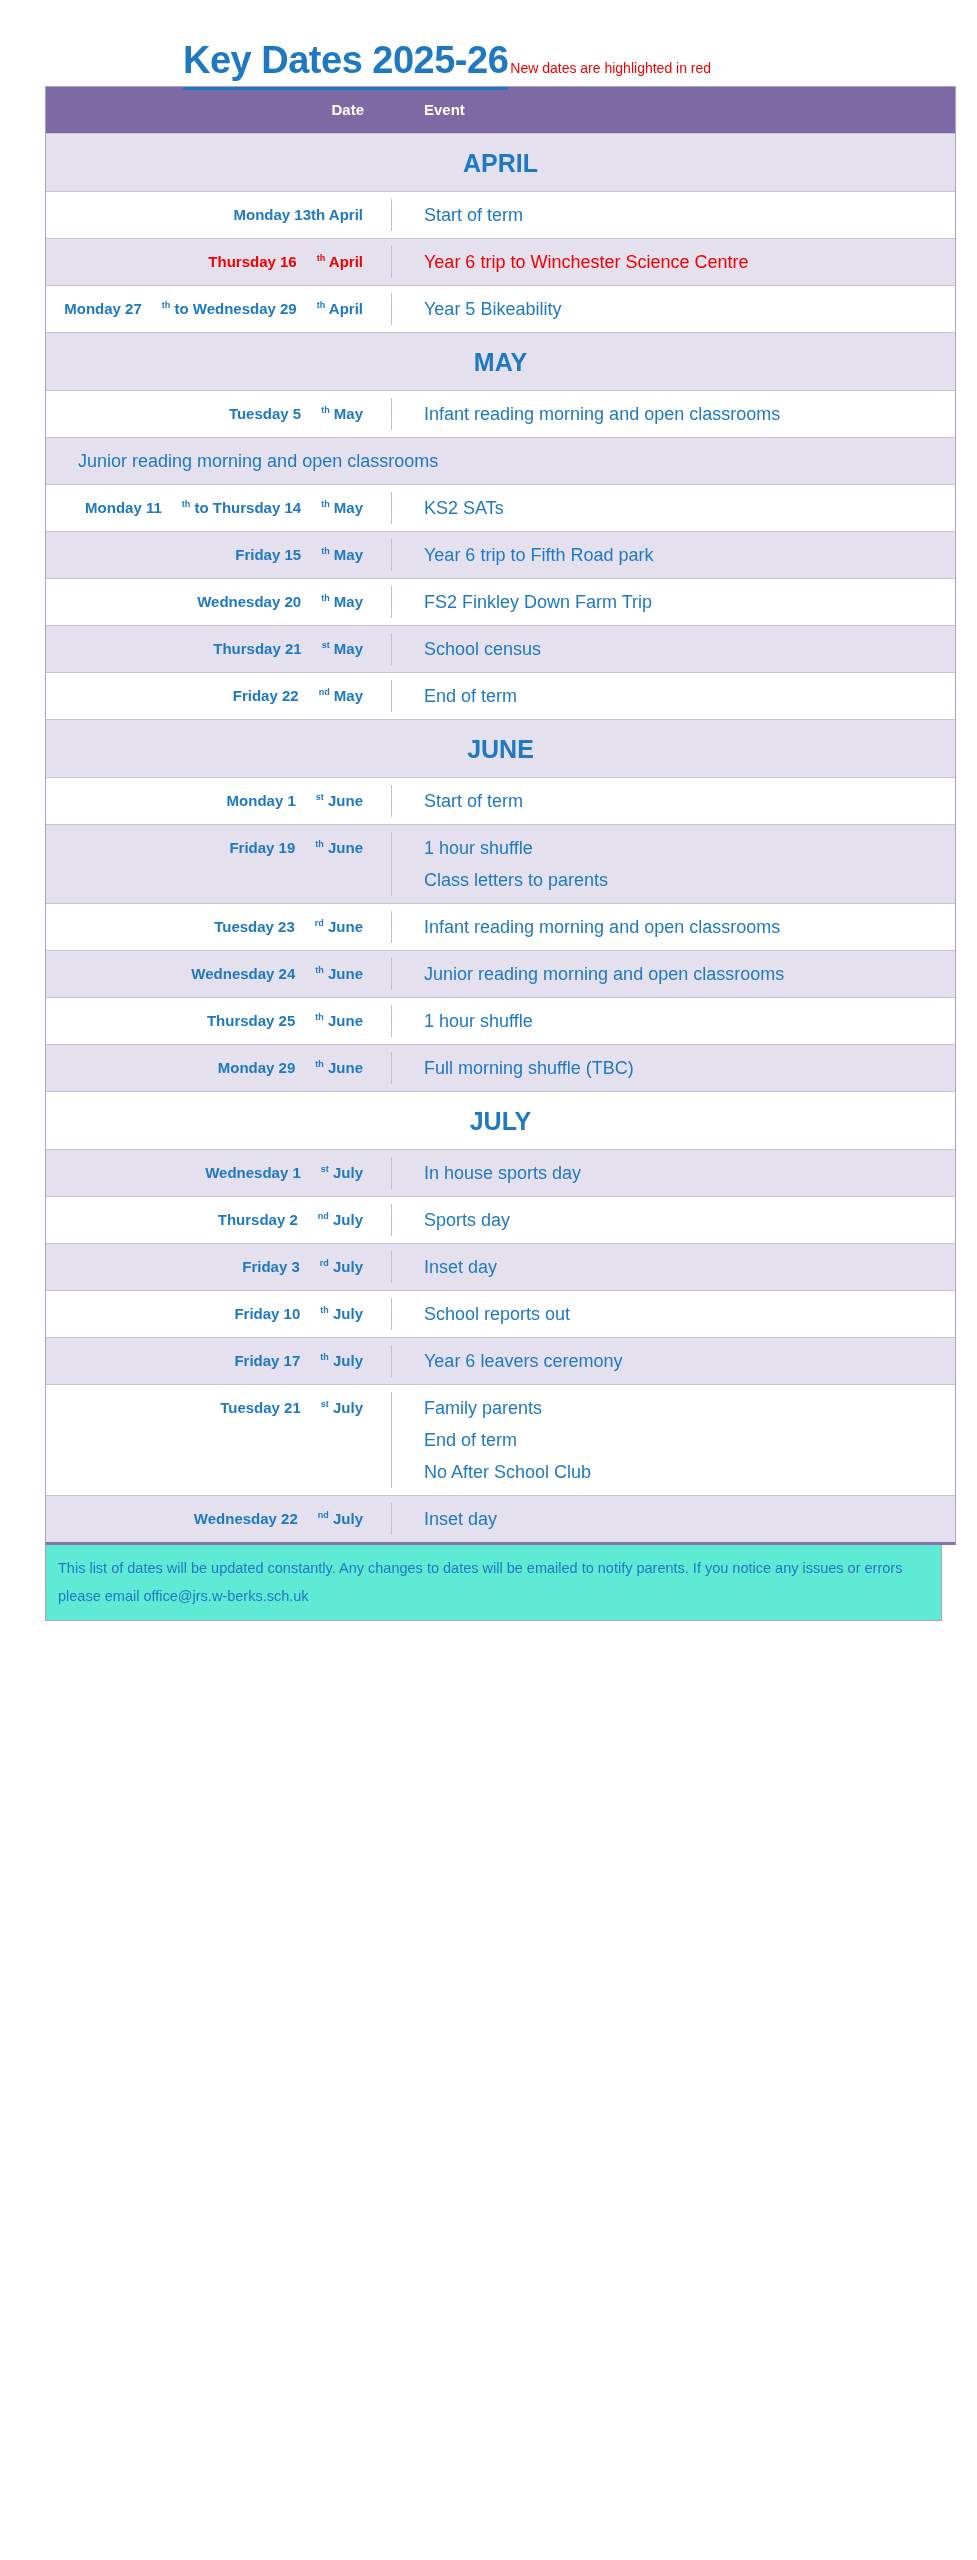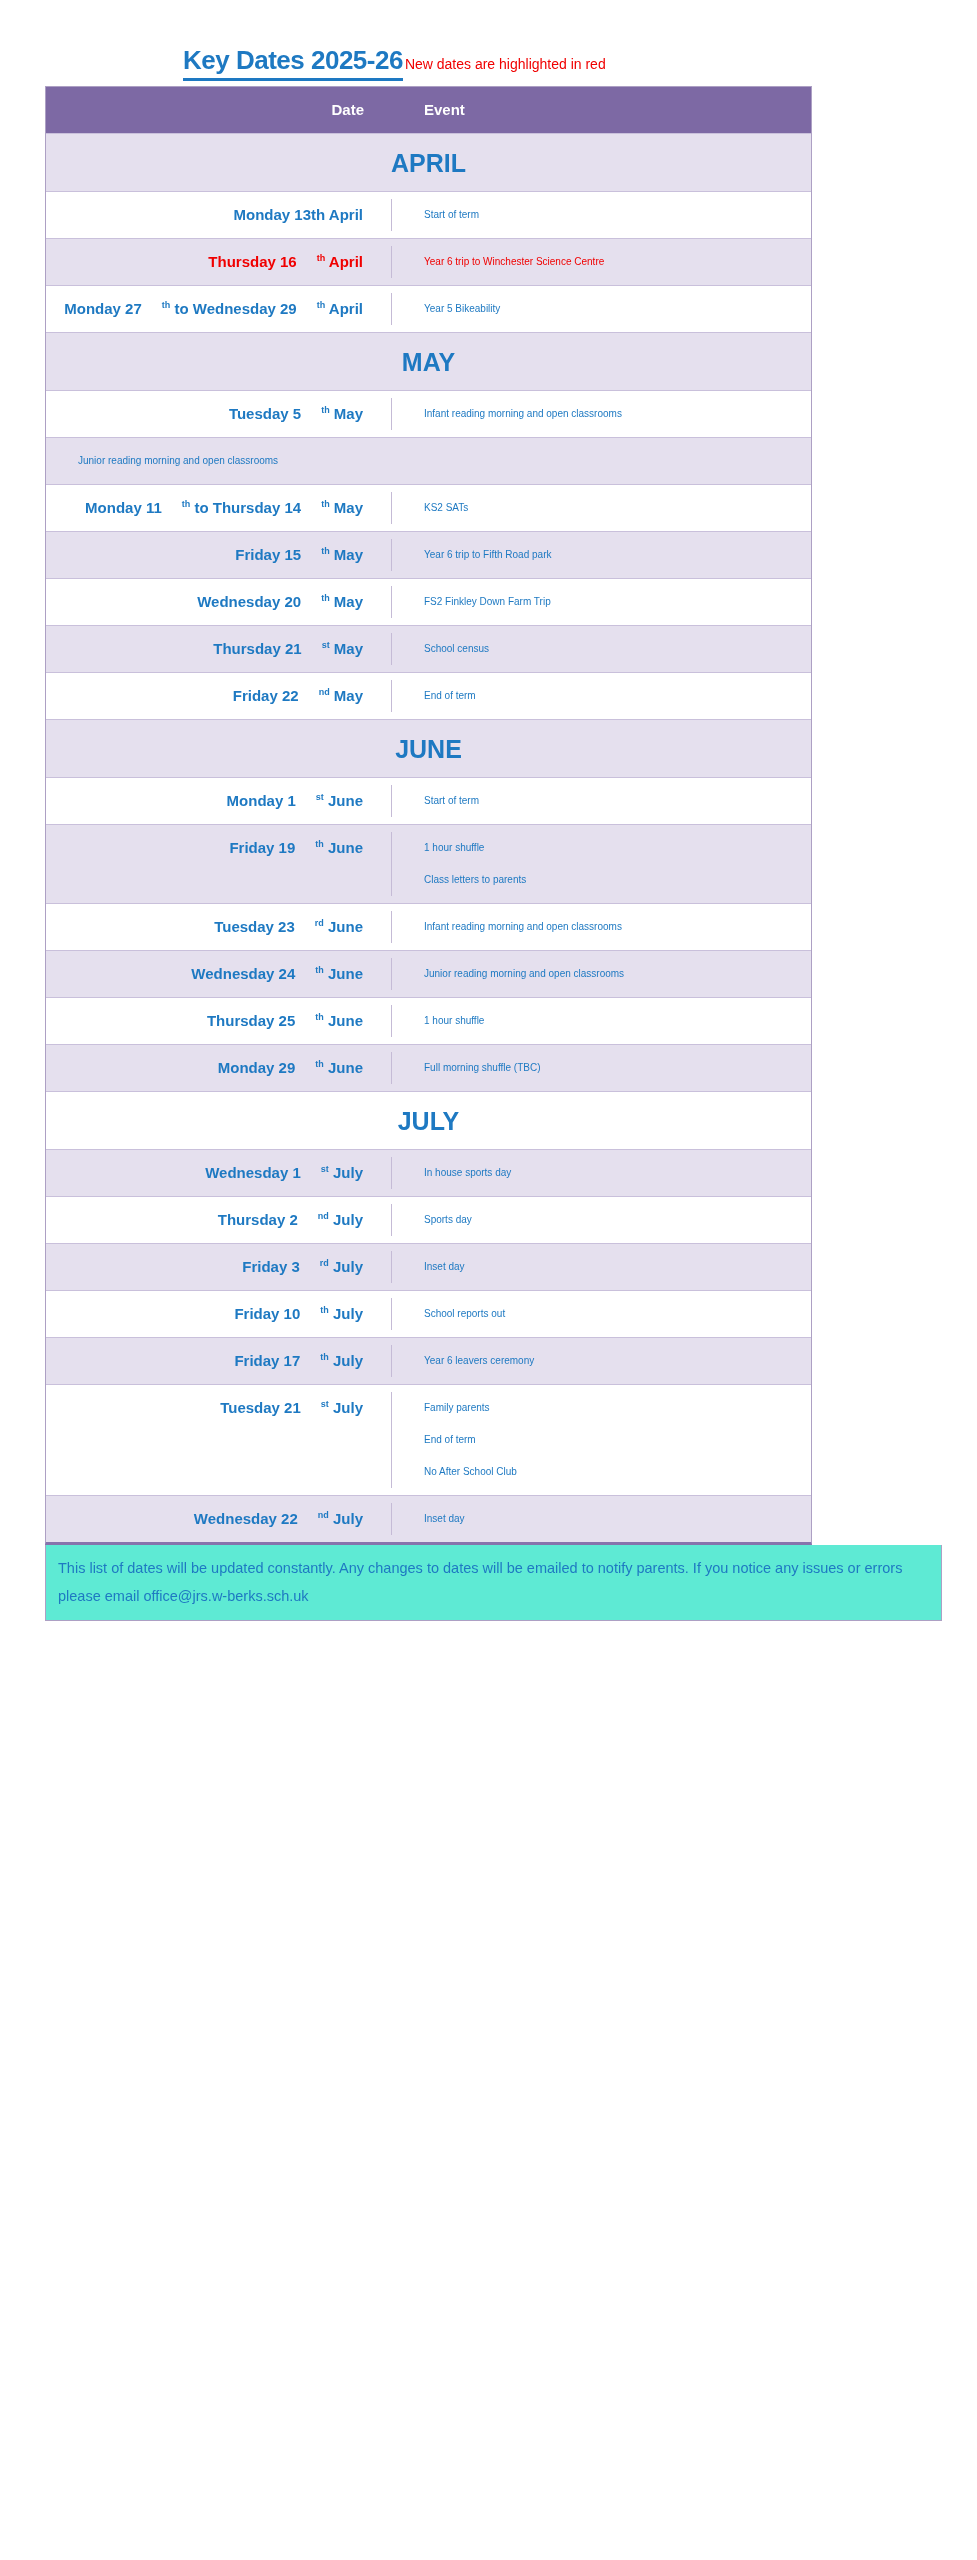--- a/index.html
+++ b/index.html
@@ -31,12 +31,12 @@
     height:86px;
   }
   .doc-title{
-    font-size:26px;
+    font-size:38px;
     font-weight:bold;
     color:var(--blue);
     letter-spacing:-0.5px;
     border-bottom:3px solid var(--blue);
-    padding-bottom:0;
+    padding-bottom:9px;
     line-height:36px;
     white-space:nowrap;
   }

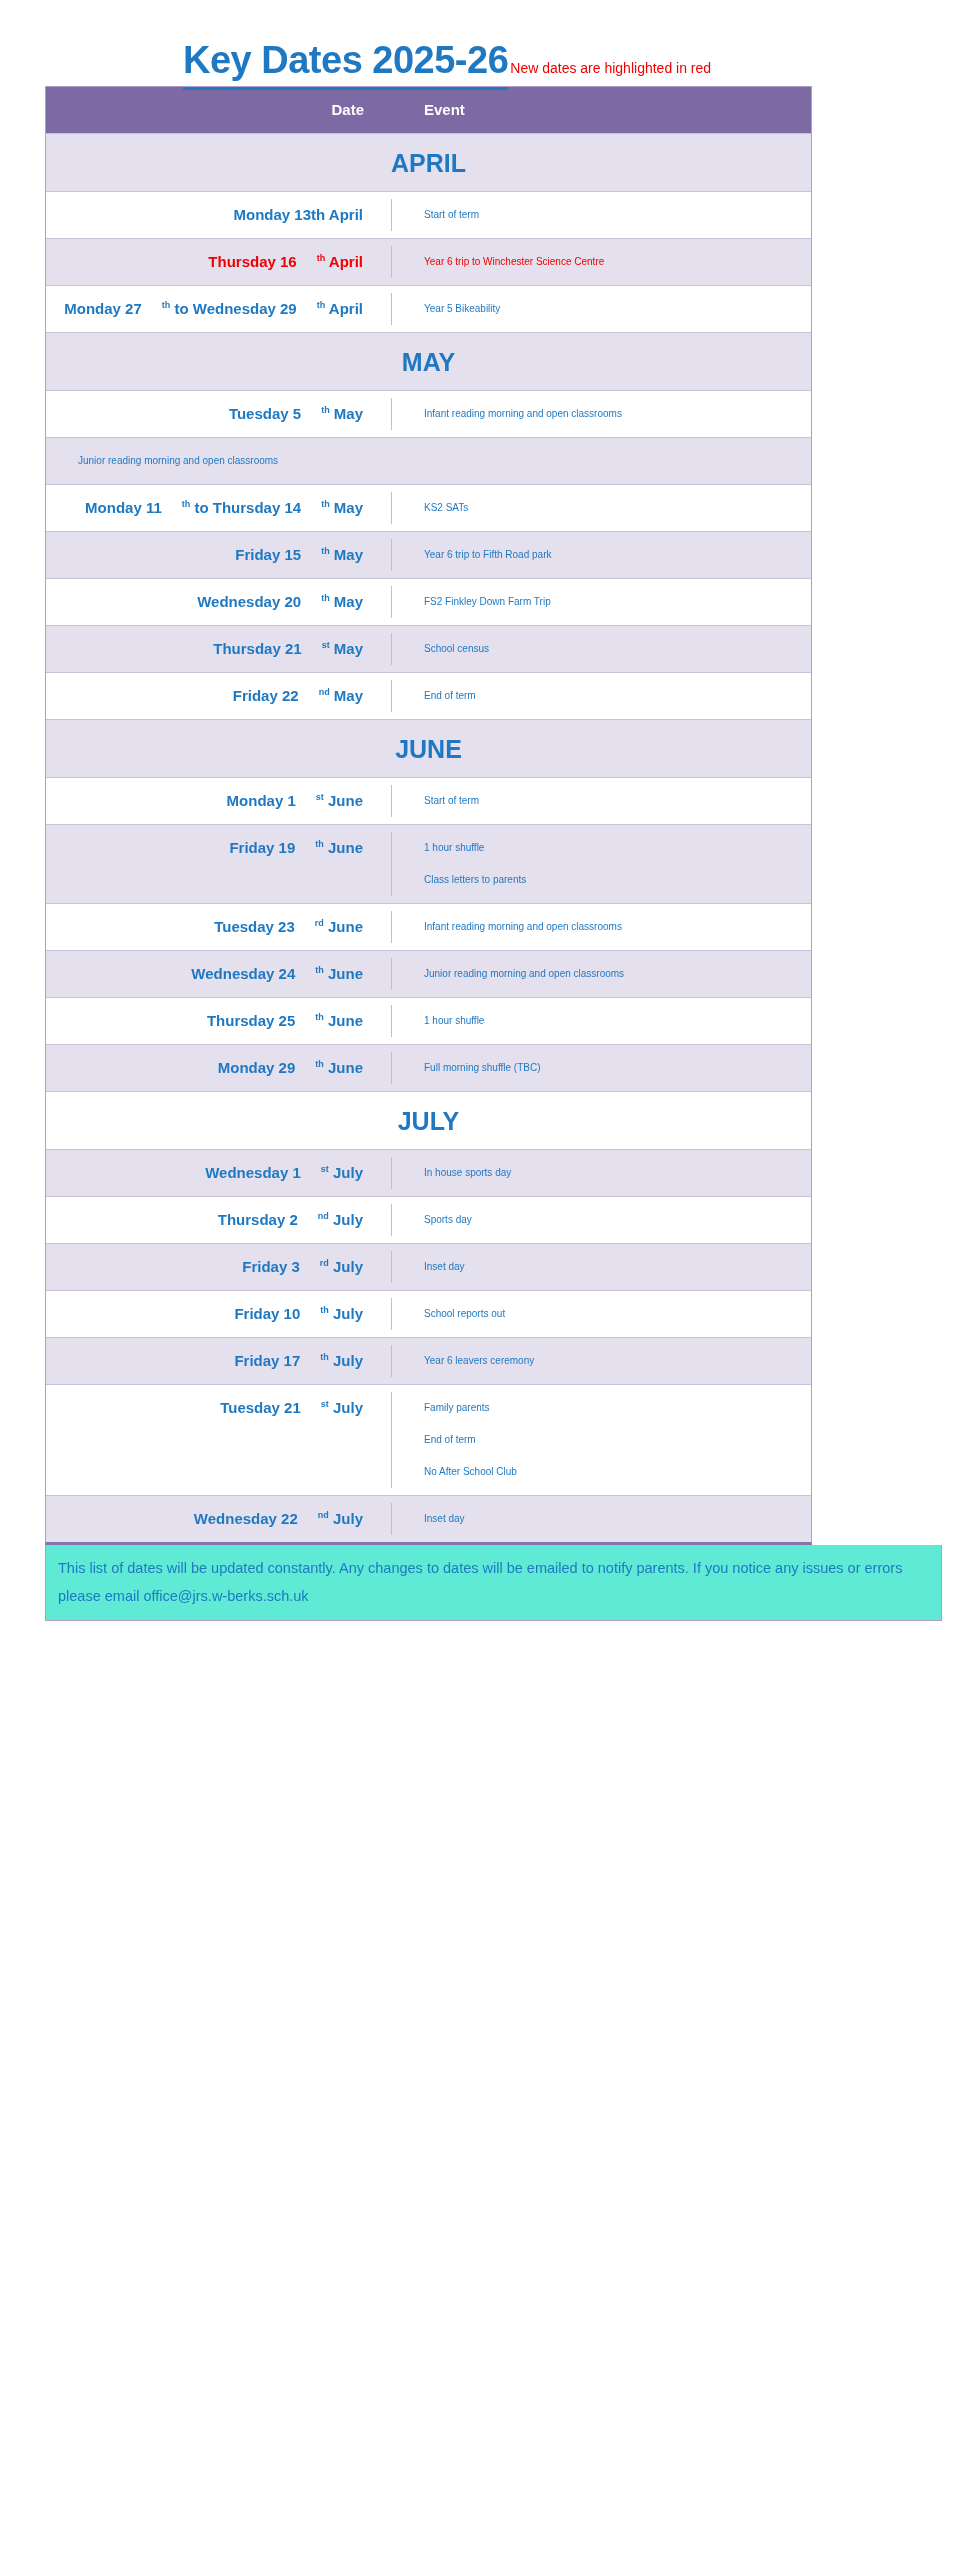--- a/index.html
+++ b/index.html
@@ -49,7 +49,7 @@
   
   .table{
     margin-left:45px;
-    width:767px;
+    width:911px;
     border:1px solid var(--border);
     border-bottom:3px solid var(--thick);
     background:#5eead4;

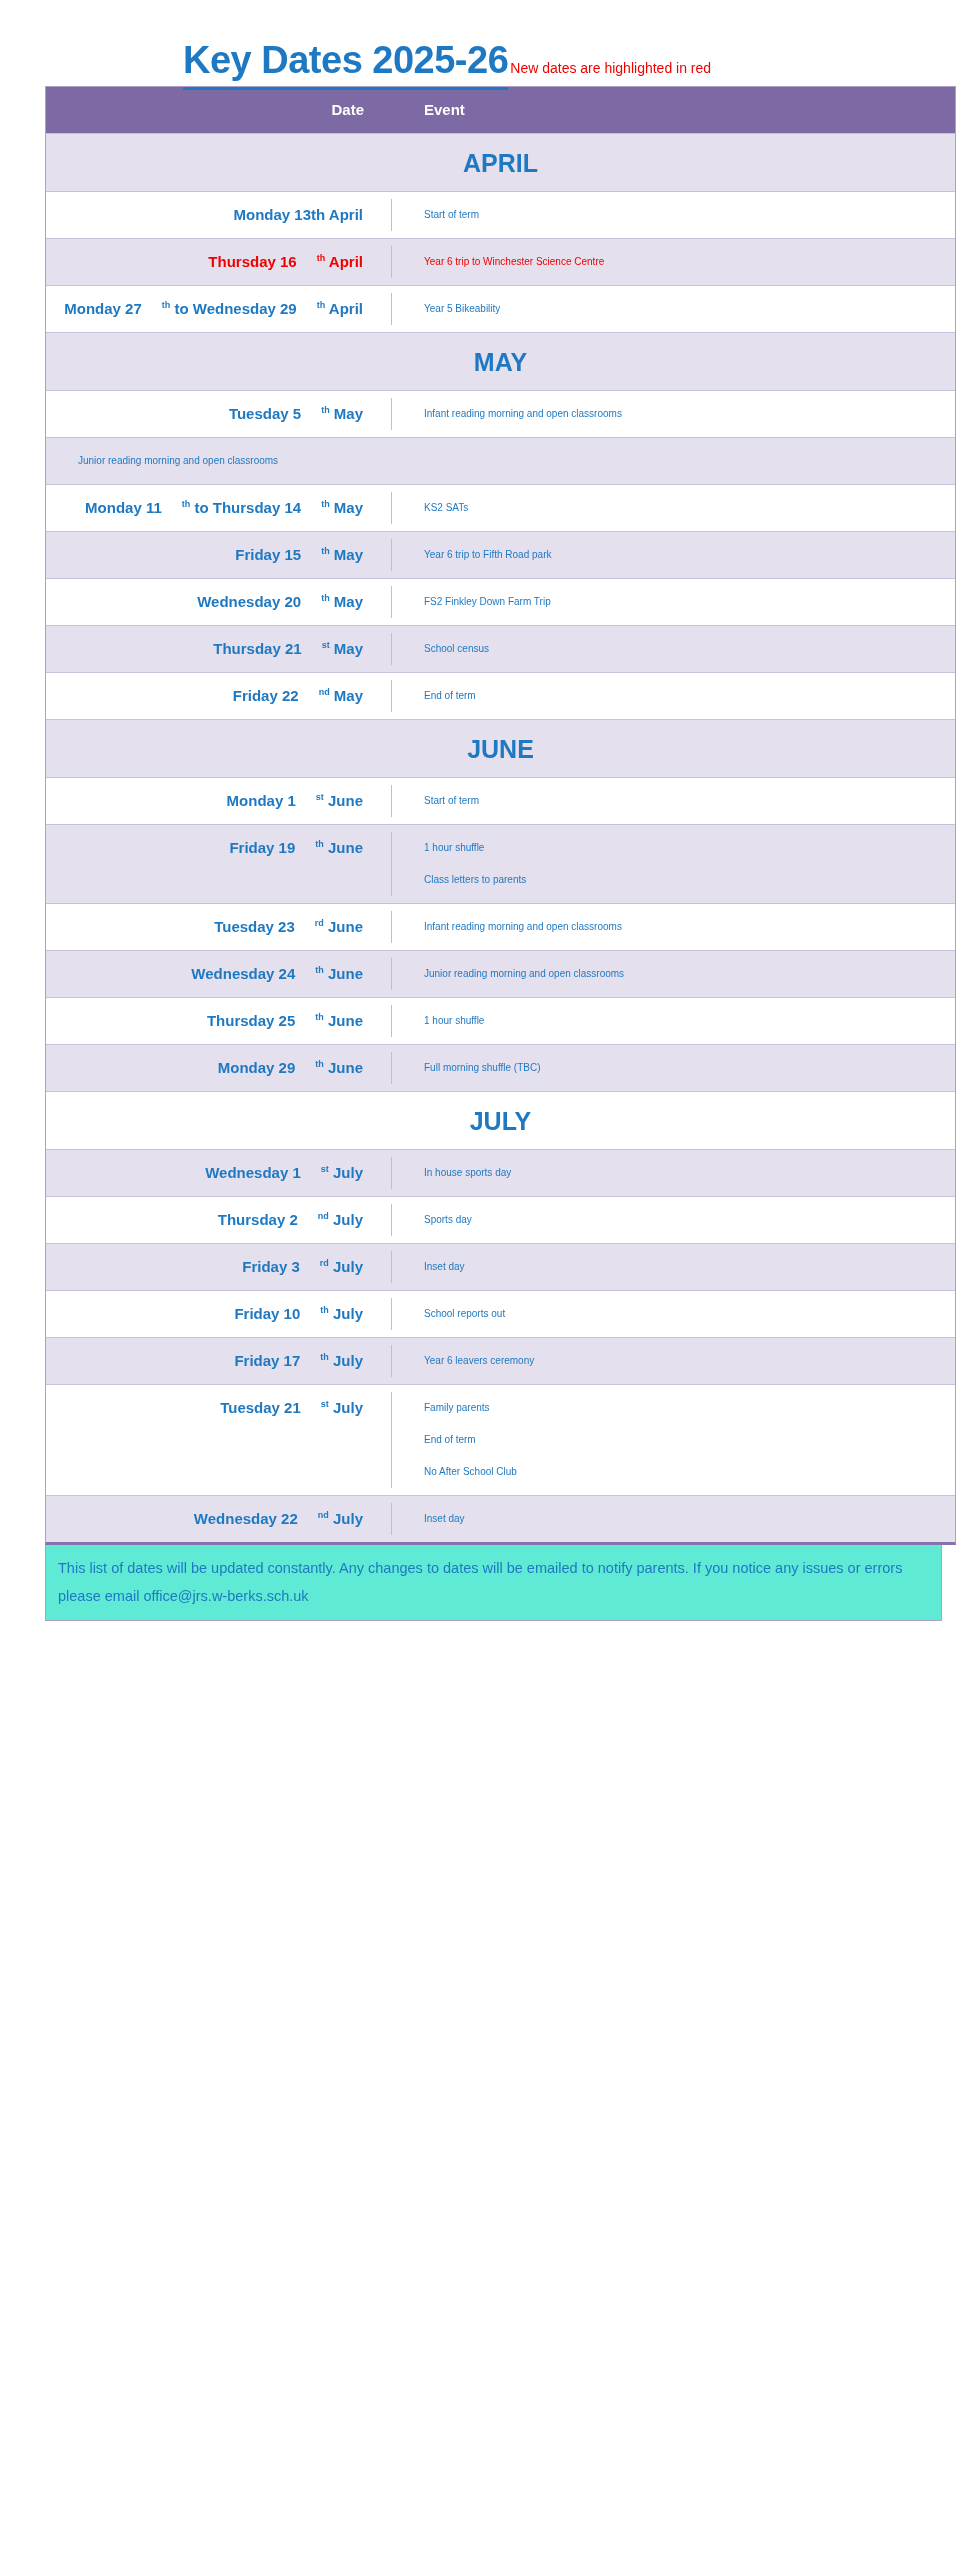--- a/index.html
+++ b/index.html
@@ -87,7 +87,7 @@
     line-height:32px;
   }
   .row .cell-event{
-    font-size:10px;
+    font-size:18px;
     line-height:32px;
   }
   .evline{line-height:32px;}

